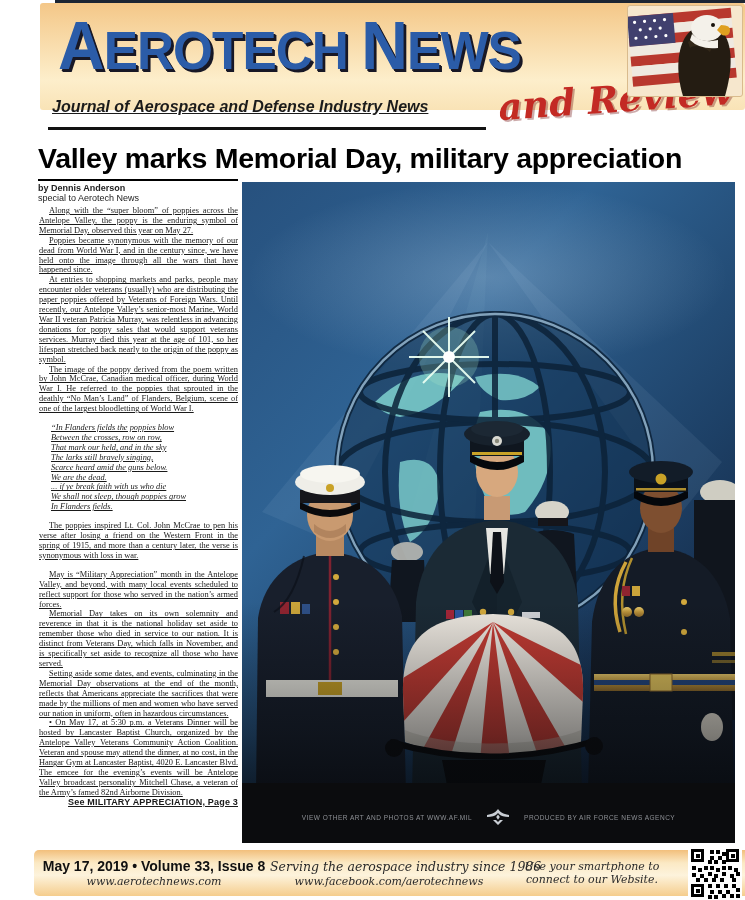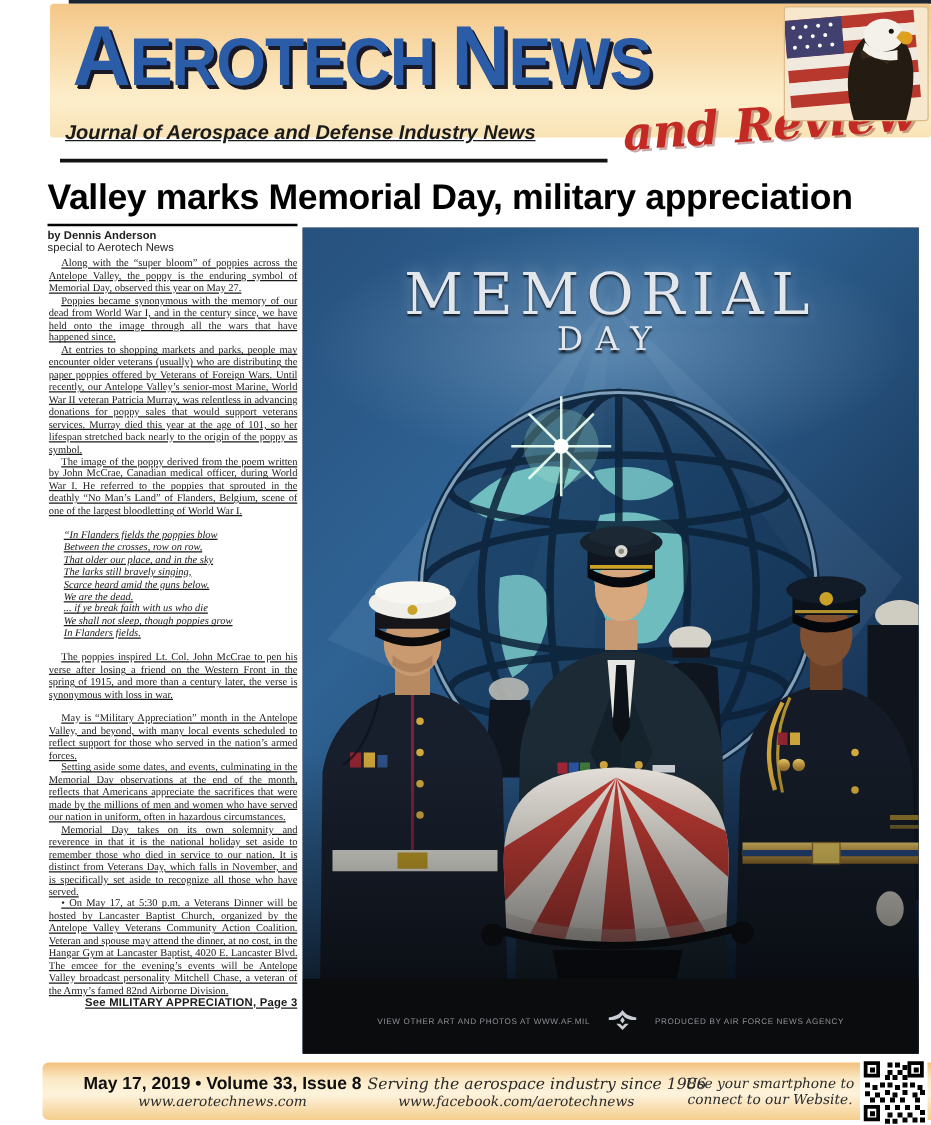--- a/index.html
+++ b/index.html
@@ -337,10 +337,6 @@
     <rect x="0" y="420" width="493" height="241" fill="url(#fadeB)"></rect>
     <rect x="0" y="601" width="493" height="60" fill="#0b0c0e"></rect>
   </svg>
-  <div class="photo-title">
-    <div class="t1">MEMORIAL</div>
-    <div class="t2">DAY</div>
-  </div>
   <div class="photo-caption">
     <span>VIEW OTHER ART AND PHOTOS AT WWW.AF.MIL</span>
     <span>

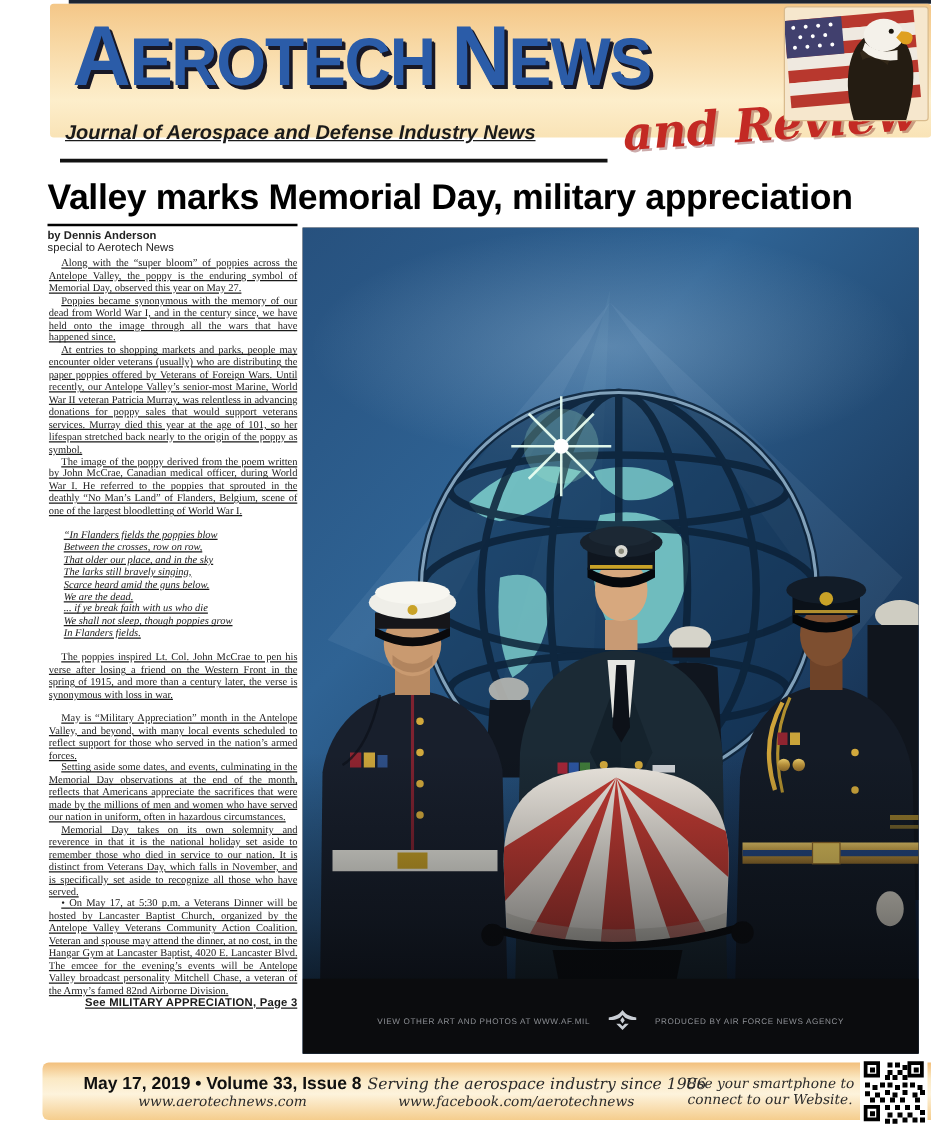--- a/index.html
+++ b/index.html
@@ -146,7 +146,7 @@
   <div class="poem">
     <div>“In Flanders fields the poppies blow</div>
     <div>Between the crosses, row on row,</div>
-    <div>That older our place, and in the sky</div>
+    <div>That mark our held, and in the sky</div>
     <div>The larks still bravely singing,</div>
     <div>Scarce heard amid the guns below.</div>
     <div>We are the dead.</div>

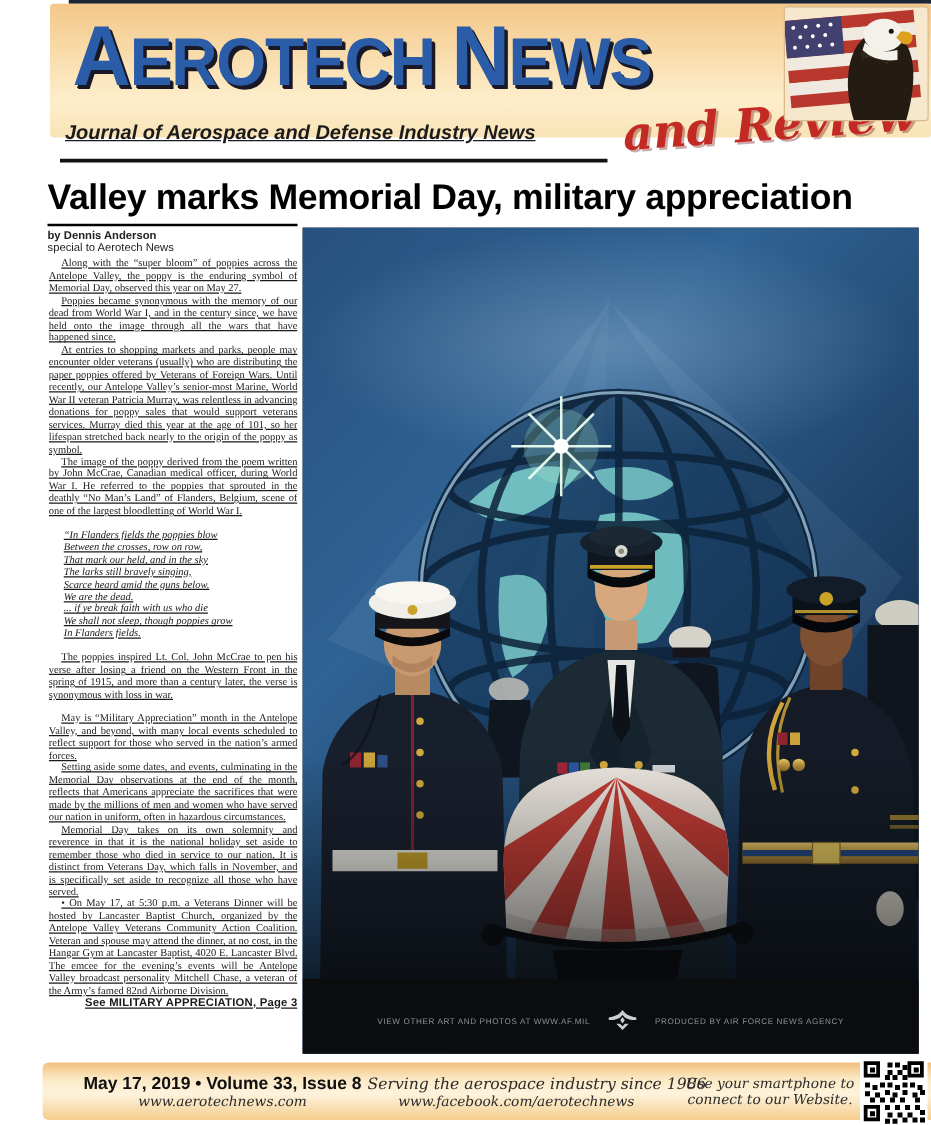--- a/index.html
+++ b/index.html
@@ -156,8 +156,8 @@
   </div>
   <p>The poppies inspired Lt. Col. John McCrae to pen his verse after losing a friend on the Western Front in the spring of 1915, and more than a century later, the verse is synonymous with loss in war.</p>
   <p class="gap-top">May is “Military Appreciation” month in the Antelope Valley, and beyond, with many local events scheduled to reflect support for those who served in the nation’s armed forces.</p>
+  <p>Memorial Day takes on its own solemnity and reverence in that it is the national holiday set aside to remember those who died in service to our nation. It is distinct from Veterans Day, which falls in November, and is specifically set aside to recognize all those who have served.</p>
   <p>Setting aside some dates, and events, culminating in the Memorial Day observations at the end of the month, reflects that Americans appreciate the sacrifices that were made by the millions of men and women who have served our nation in uniform, often in hazardous circumstances.</p>
-  <p>Memorial Day takes on its own solemnity and reverence in that it is the national holiday set aside to remember those who died in service to our nation. It is distinct from Veterans Day, which falls in November, and is specifically set aside to recognize all those who have served.</p>
   <p>• On May 17, at 5:30 p.m. a Veterans Dinner will be hosted by Lancaster Baptist Church, organized by the Antelope Valley Veterans Community Action Coalition. Veteran and spouse may attend the dinner, at no cost, in the Hangar Gym at Lancaster Baptist, 4020 E. Lancaster Blvd. The emcee for the evening’s events will be Antelope Valley broadcast personality Mitchell Chase, a veteran of the Army’s famed 82nd Airborne Division.</p>
   <p class="see-more">See MILITARY APPRECIATION, Page 3</p>
 </div>

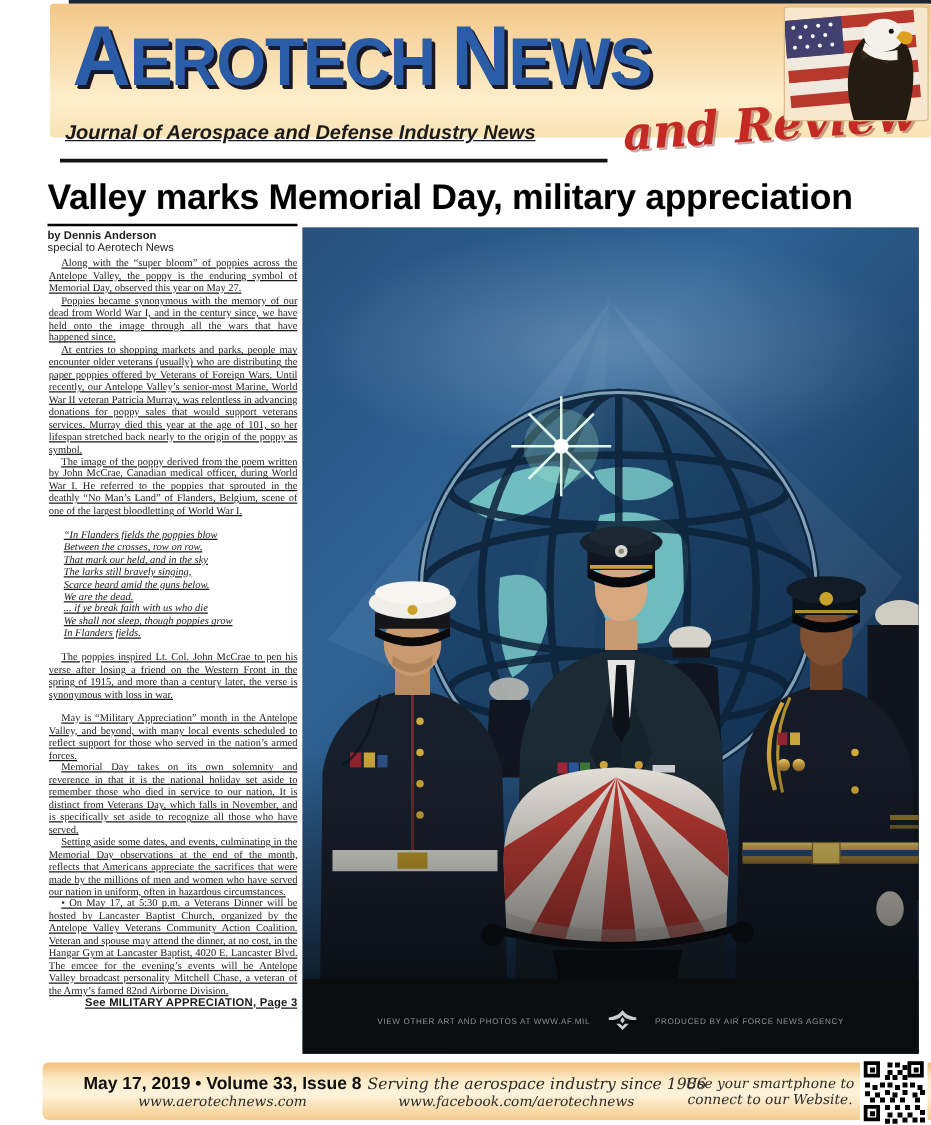--- a/index.html
+++ b/index.html
@@ -64,7 +64,7 @@
     display:flex;align-items:center;
   }
   .f-col{text-align:center;}
-  .f-col1{margin-left:28px;width:232px;}
+  .f-col1{margin-left:4px;width:232px;}
   .f-col2{width:238px;}
   .f-col3{width:168px;}
   .f-issue{font-weight:bold;font-size:14px;color:#101010;white-space:nowrap;}

